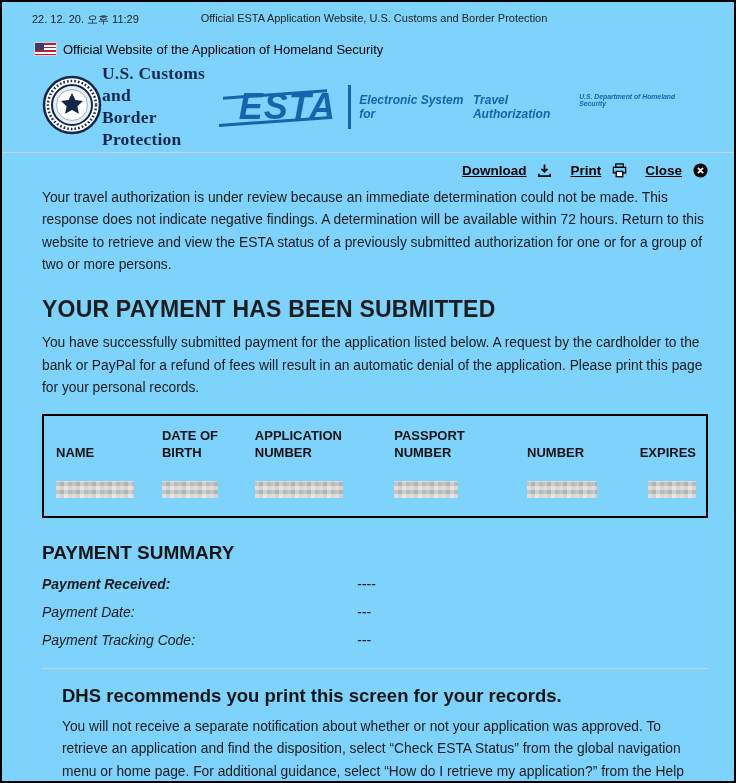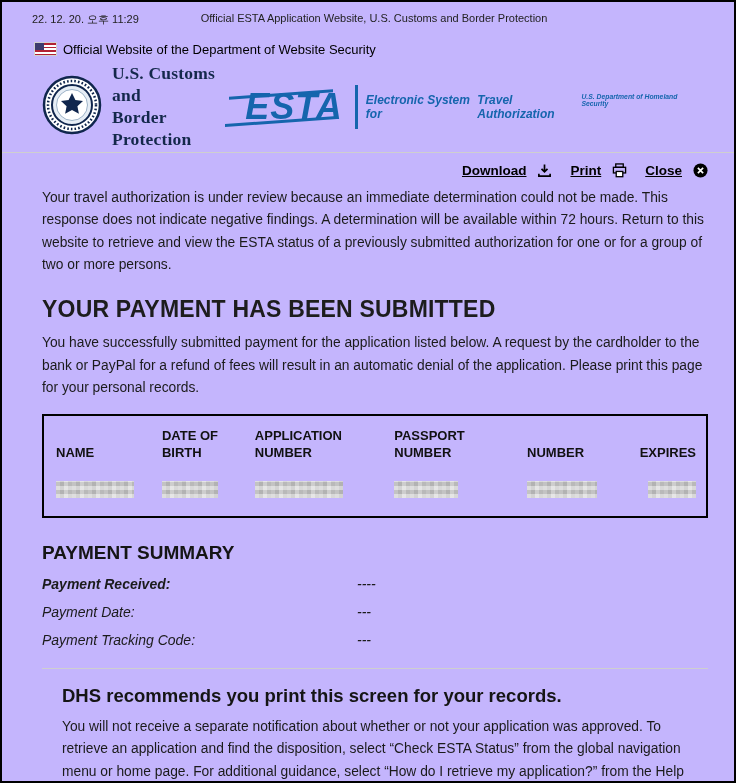--- a/index.html
+++ b/index.html
@@ -6,7 +6,7 @@
   html, body { background: #888; }
   .page {
     width: 736px; height: 783px;
-    background: #c4b5fd;
+    background: #7dd3fc;
     border: 2px solid #000;
     font-family: "Liberation Sans", sans-serif;
     color: #1b1b1b;

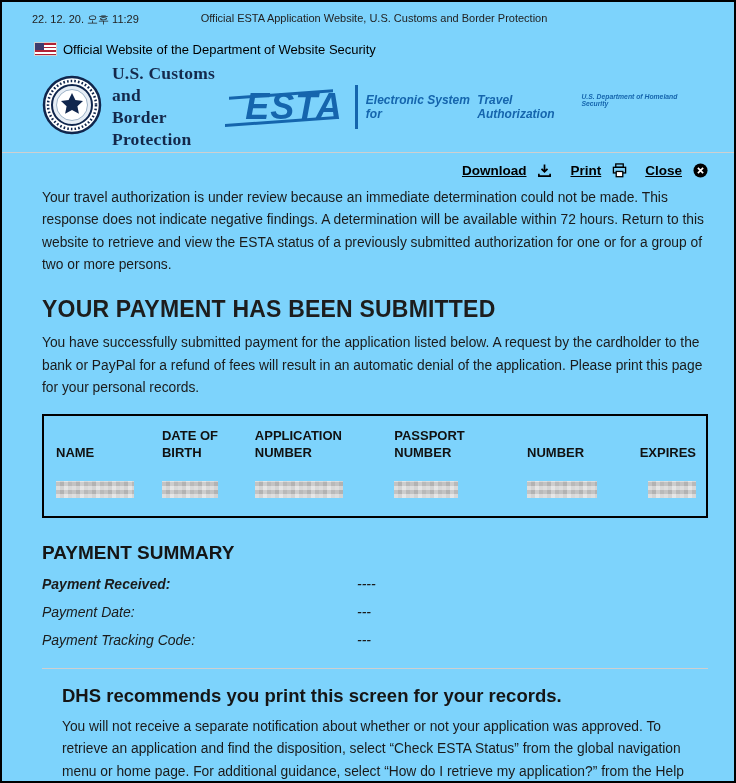--- a/index.html
+++ b/index.html
@@ -129,7 +129,7 @@
 
   <div class="gov-banner">
     <span class="flag"></span>
-    <span>Official Website of the Department of Website Security</span>
+    <span>Official Website of the Application of Homeland Security</span>
   </div>
 
   <div class="logo-row">

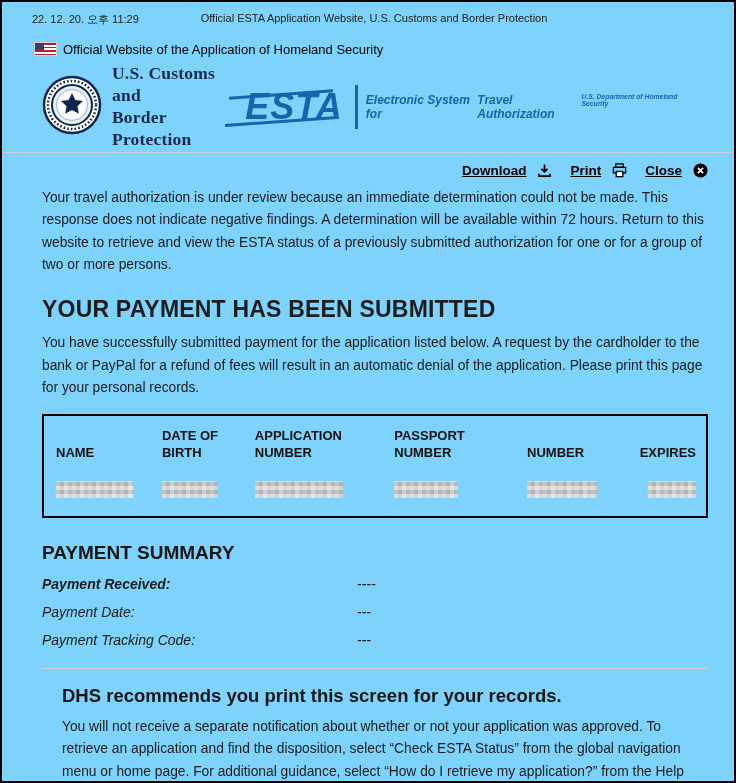--- a/index.html
+++ b/index.html
@@ -42,7 +42,7 @@
     display: flex; align-items: center; justify-content: space-between;
     height: 66px;
   }
-  .cbp-logo { display: flex; align-items: center; gap: 10px; }
+  .cbp-logo { display: flex; align-items: center; }
   .cbp-name {
     font-family: "Liberation Serif", serif;
     font-weight: 700; font-size: 17.5px; line-height: 1.25;

